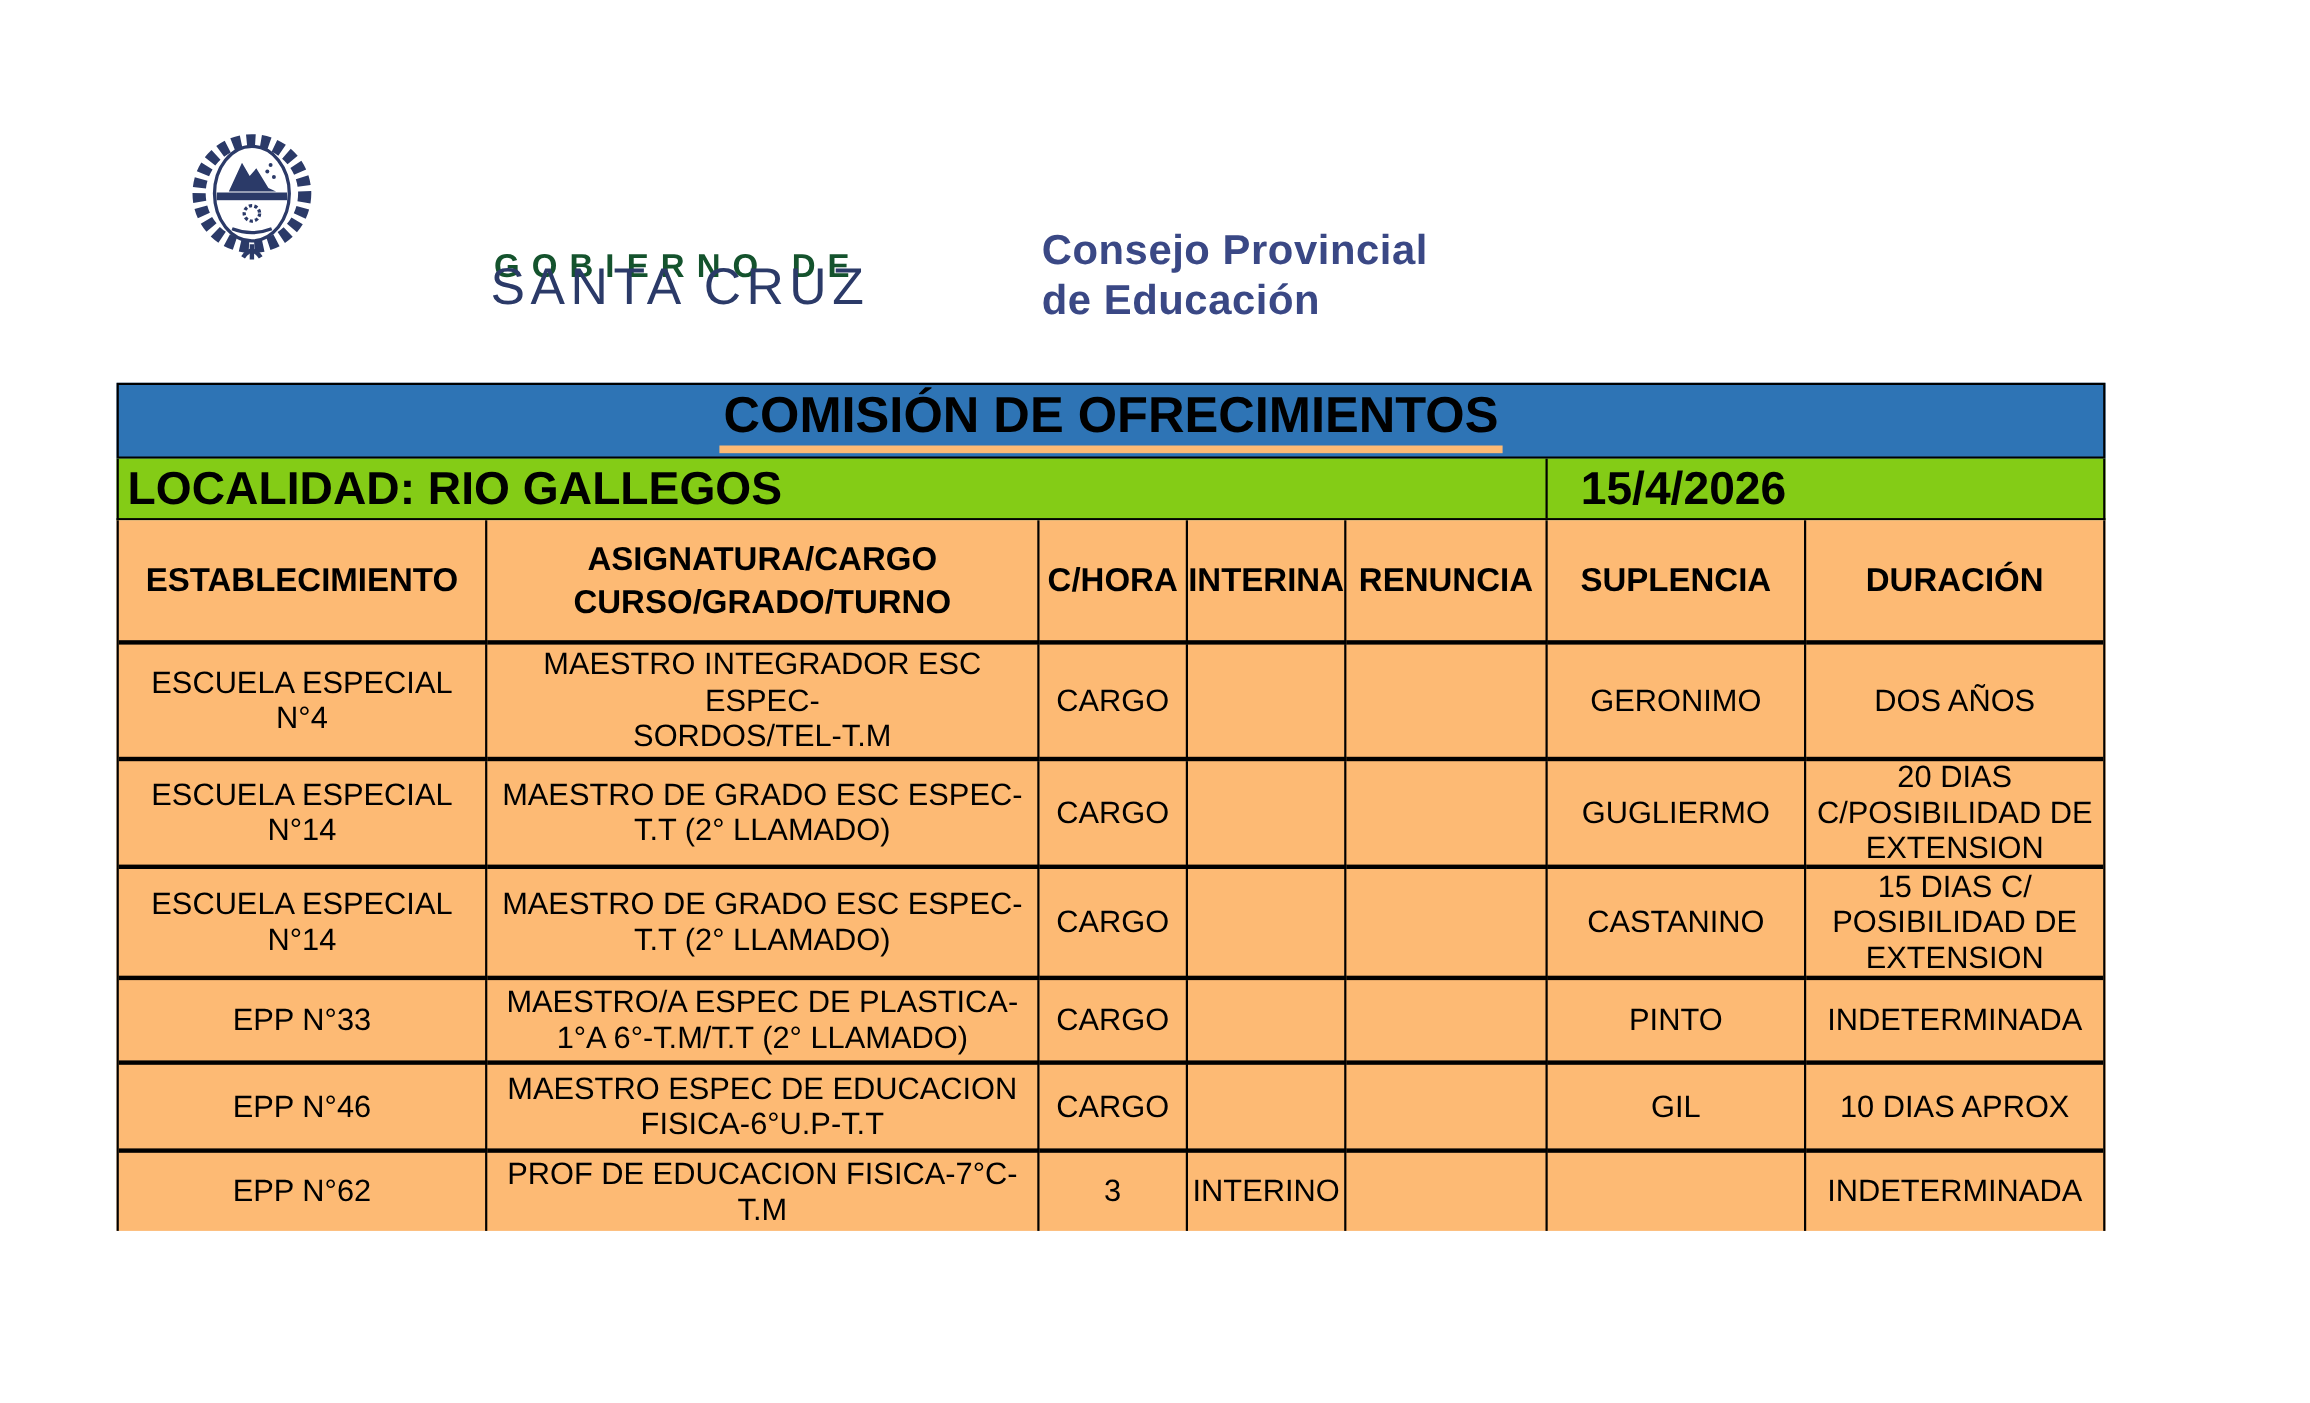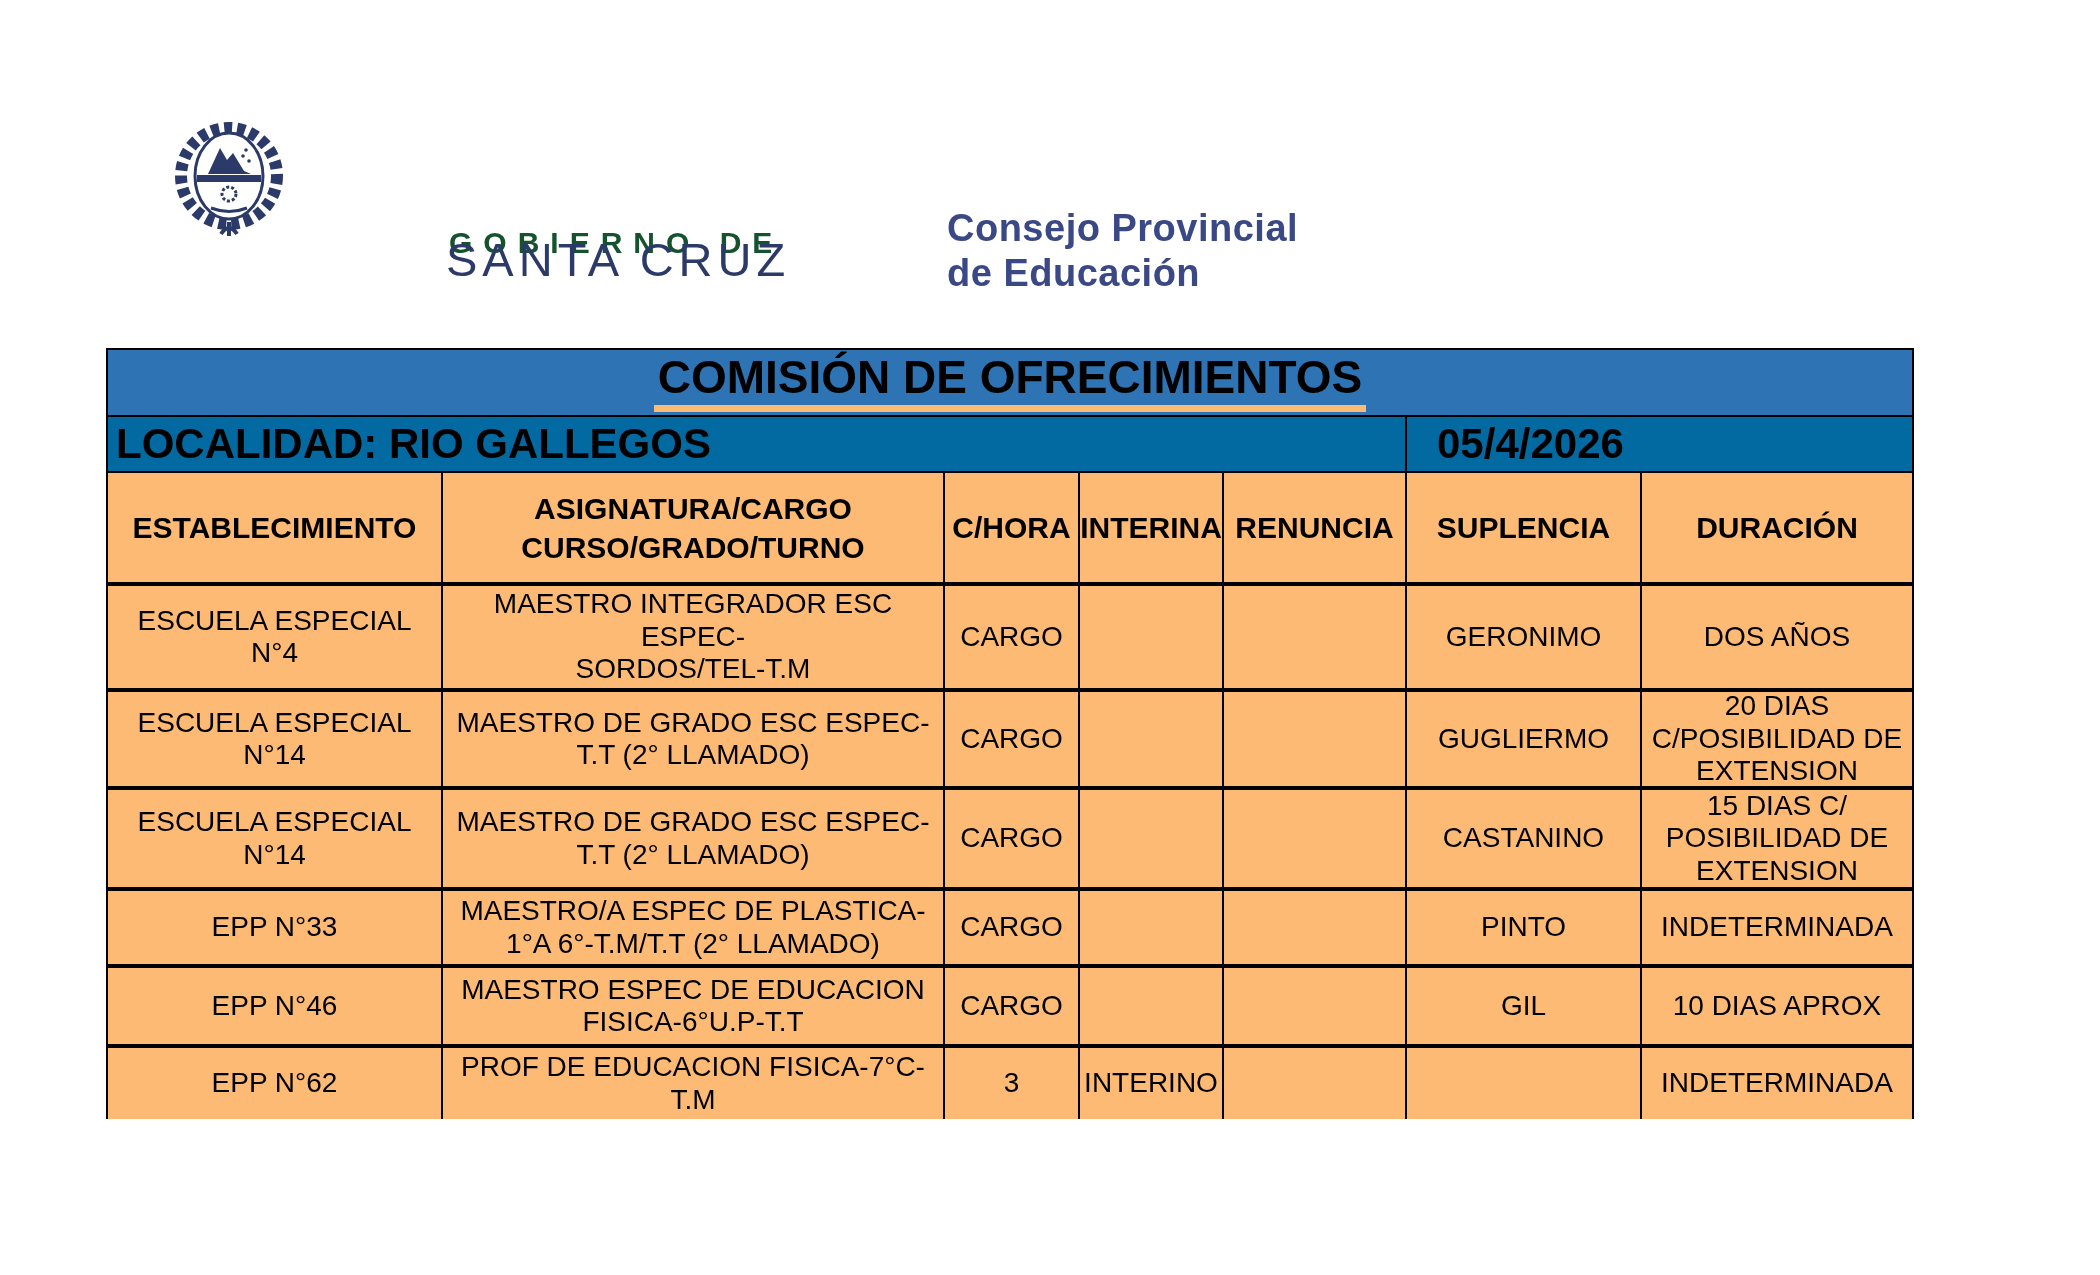--- a/index.html
+++ b/index.html
@@ -41,7 +41,7 @@
   .locrow{
     position:absolute;left:106px;top:417px;width:1808px;height:56px;
     box-sizing:border-box;border:2px solid #000;border-top:none;
-    display:flex;background:#0369a1;
+    display:flex;background:#84cc16;
   }
   .loc-cell{
     width:1299px;box-sizing:border-box;border-right:2px solid #000;

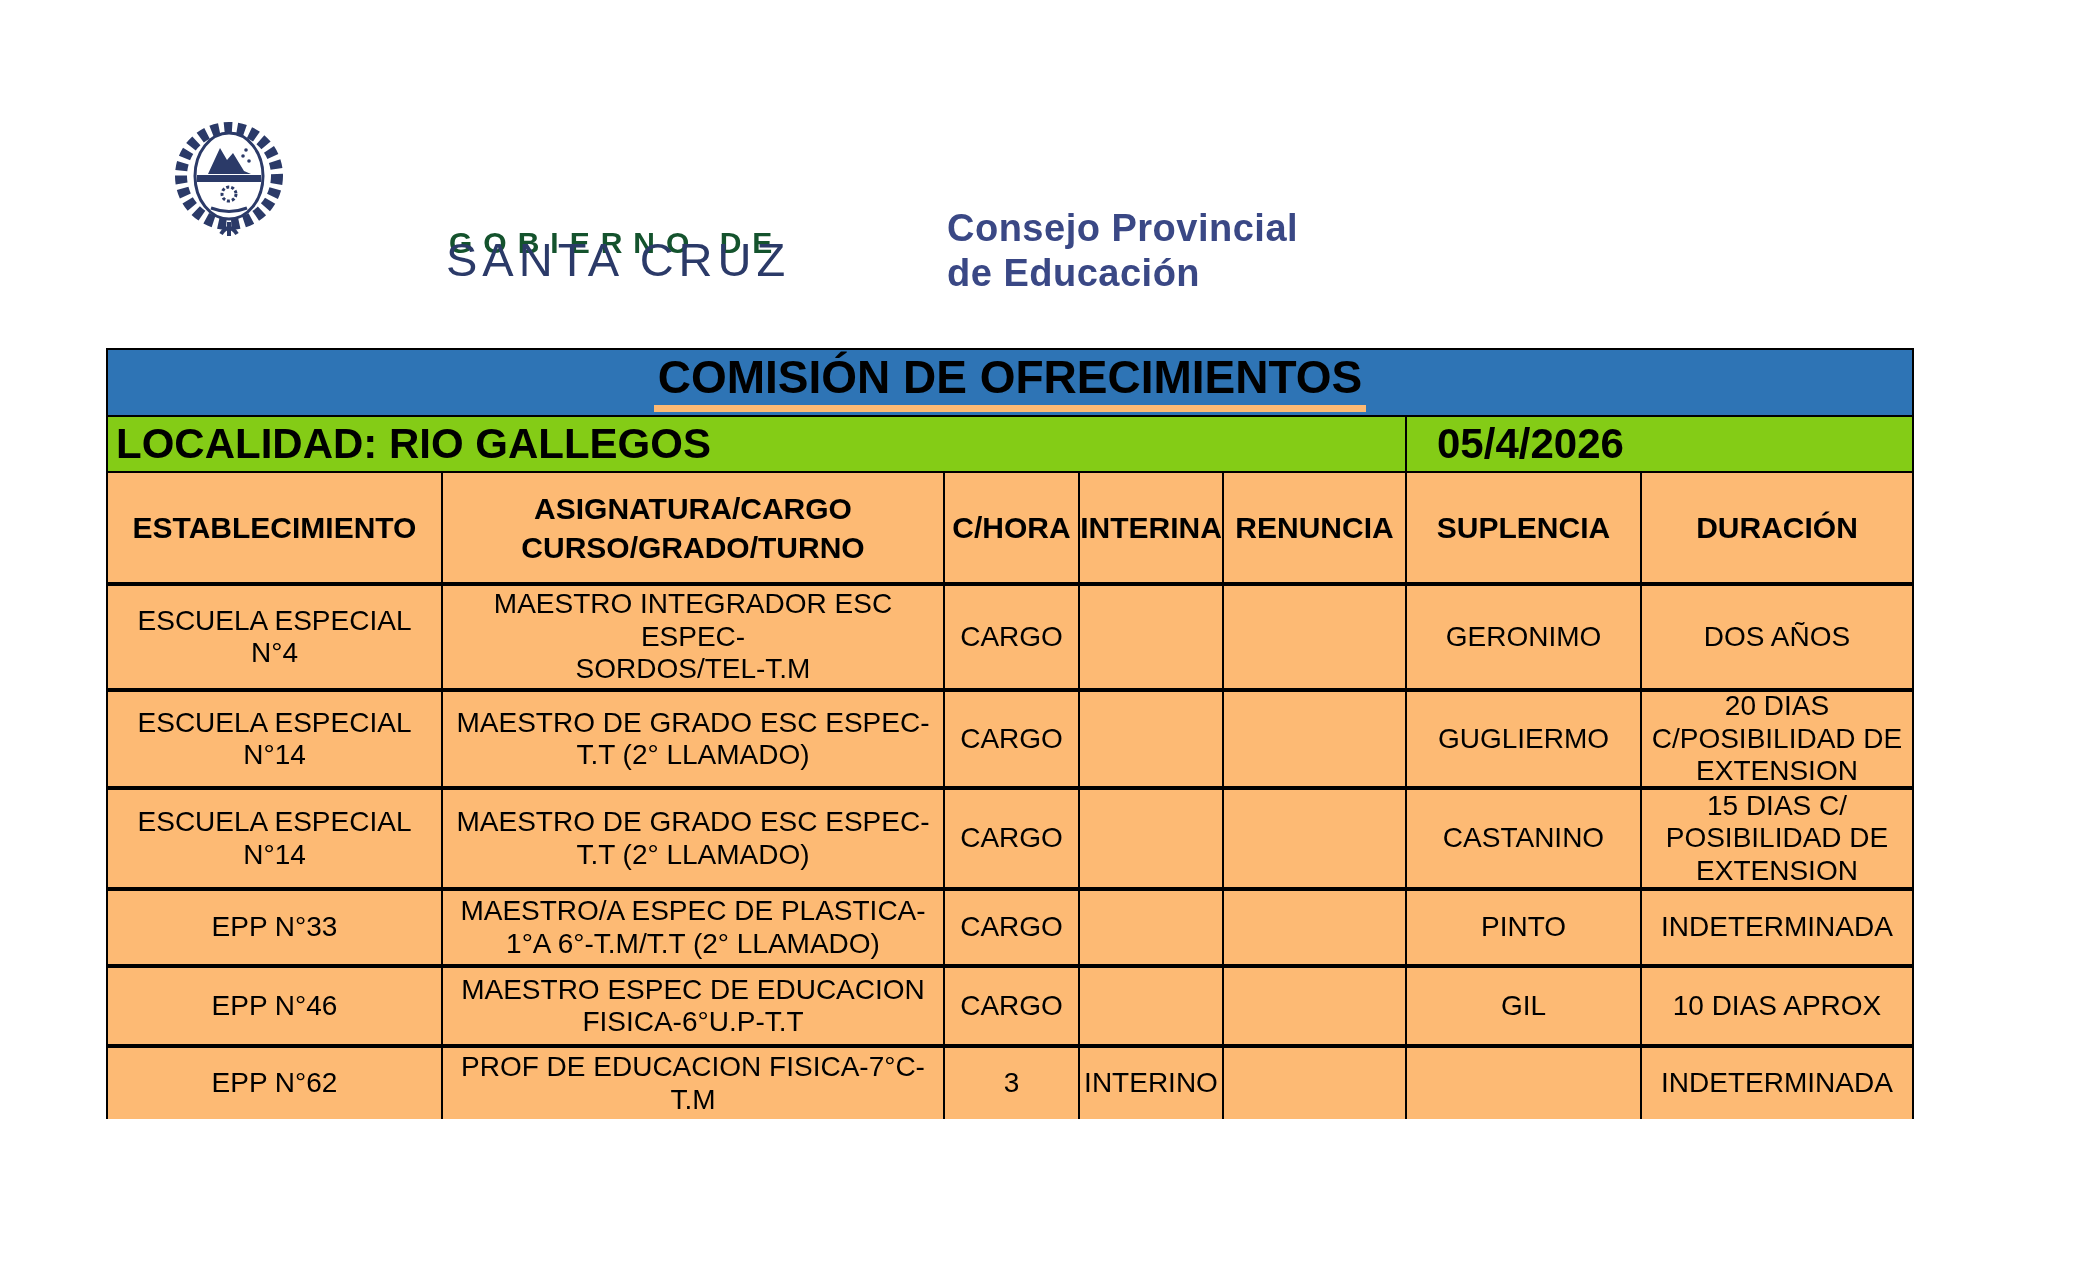--- a/index.html
+++ b/index.html
@@ -103,7 +103,7 @@
 
 <div class="locrow">
   <div class="loc-cell">LOCALIDAD: RIO GALLEGOS</div>
-  <div class="date-cell">05/4/2026</div>
+  <div class="date-cell">15/4/2026</div>
 </div>
 
 <div class="grid">

